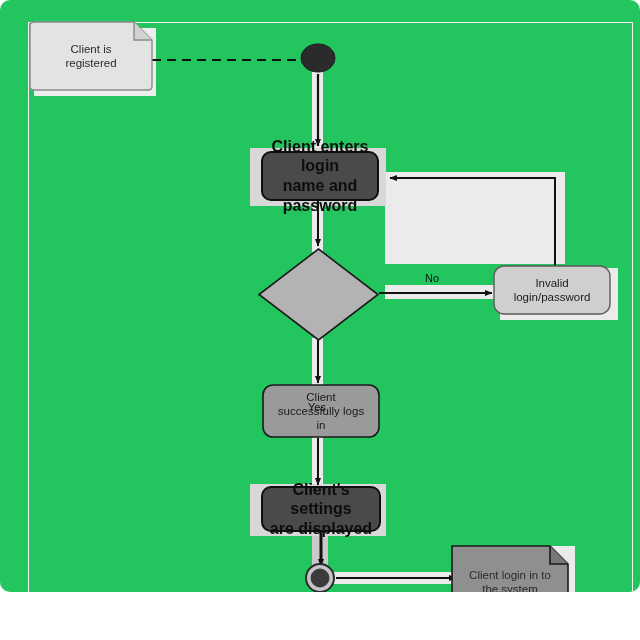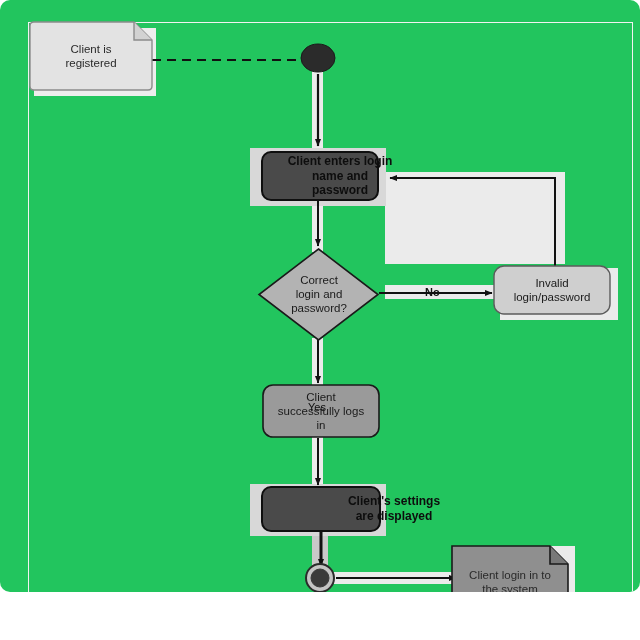--- a/index.html
+++ b/index.html
@@ -34,7 +34,7 @@
     pointer-events: none;
     font-family: "Liberation Sans", sans-serif;
   }
-  .lbl-dark { color: #0d0d0d; font-size: 12px; font-weight: 700; margin-left: 20px; }
+  .lbl-dark { color: #0d0d0d; font-size: 16px; font-weight: 700; }
   .lbl-mid  { color: #1a1a1a; font-size: 11.5px; font-weight: 400; }
   .lbl-note { color: #2a2a2a; font-size: 11.5px; font-weight: 400; }
   .edge-label {

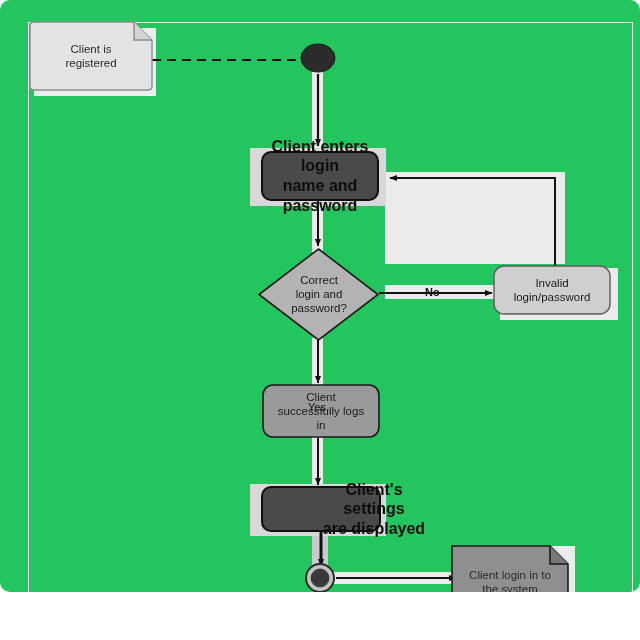--- a/index.html
+++ b/index.html
@@ -134,9 +134,6 @@
 name and
 password</div>
 
-  <div class="node-label lbl-mid" style="left:266px; top:265px; width:106px; height:58px;">Correct
-login and
-password?</div>
 
   <div class="node-label lbl-mid" style="left:494px; top:266px; width:116px; height:48px;">Invalid
 login/password</div>

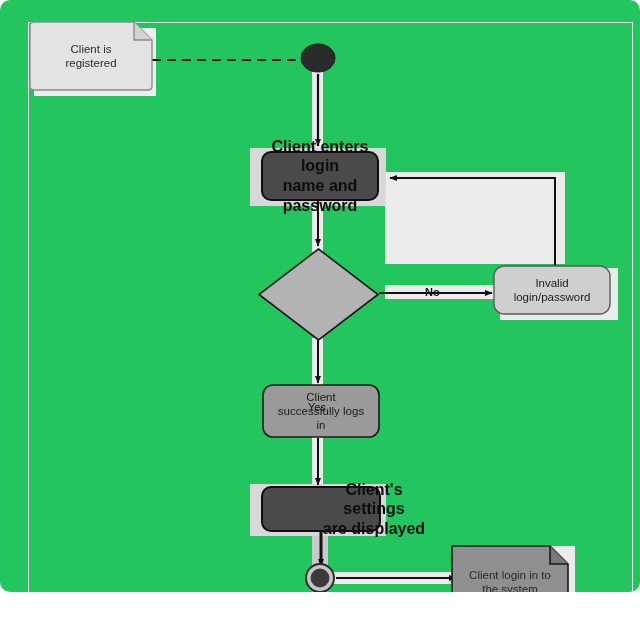--- a/index.html
+++ b/index.html
@@ -148,7 +148,7 @@
   <div class="node-label lbl-note" style="left:456px; top:560px; width:108px; height:44px;">Client login in to
 the system</div>
 
-  <div class="edge-label" style="left:425px; top:286px;font-weight:bold;">No</div>
+  <div class="edge-label" style="left:425px; top:272px;">No</div>
 
   <div class="edge-label" style="left:308px; top:358px;margin-top:43px;">Yes</div>
 

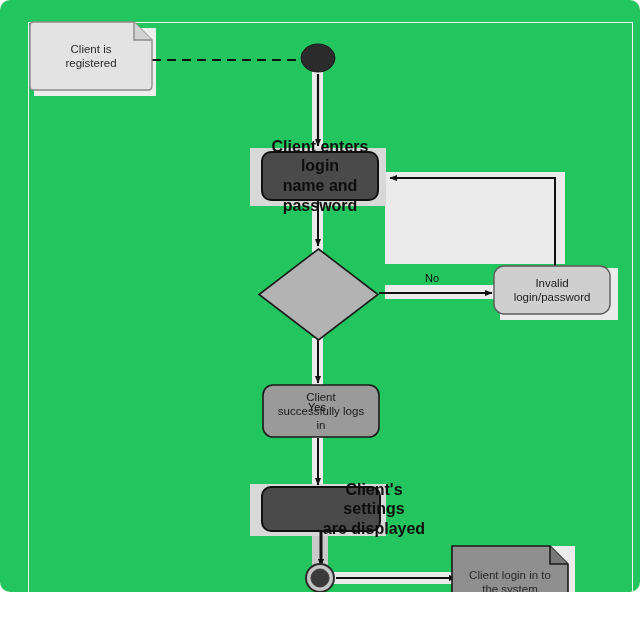--- a/index.html
+++ b/index.html
@@ -142,7 +142,7 @@
 successfully logs
 in</div>
 
-  <div class="node-label lbl-dark" style="left:275px; top:487px; width:118px; height:44px;padding-left:40px;">Client's settings
+  <div class="node-label lbl-dark" style="left:262px; top:487px; width:118px; height:44px;">Client's settings
 are displayed</div>
 
   <div class="node-label lbl-note" style="left:456px; top:560px; width:108px; height:44px;">Client login in to

